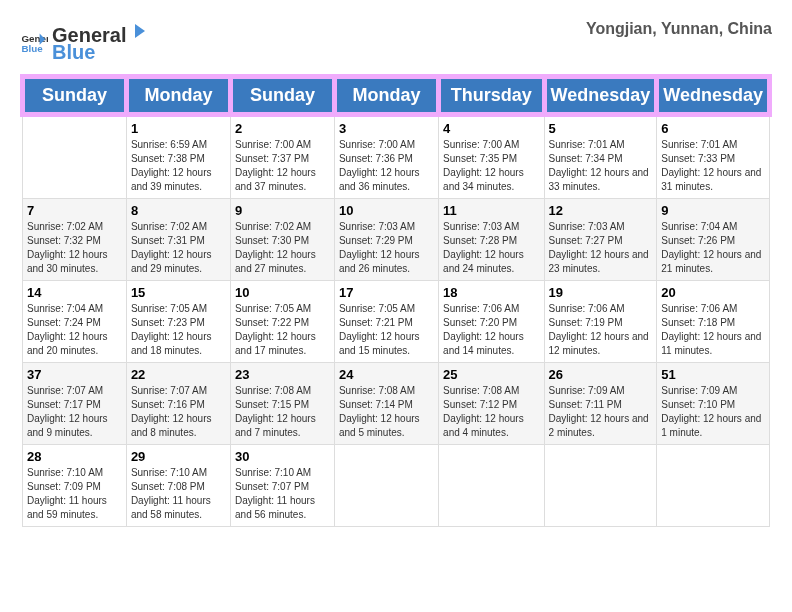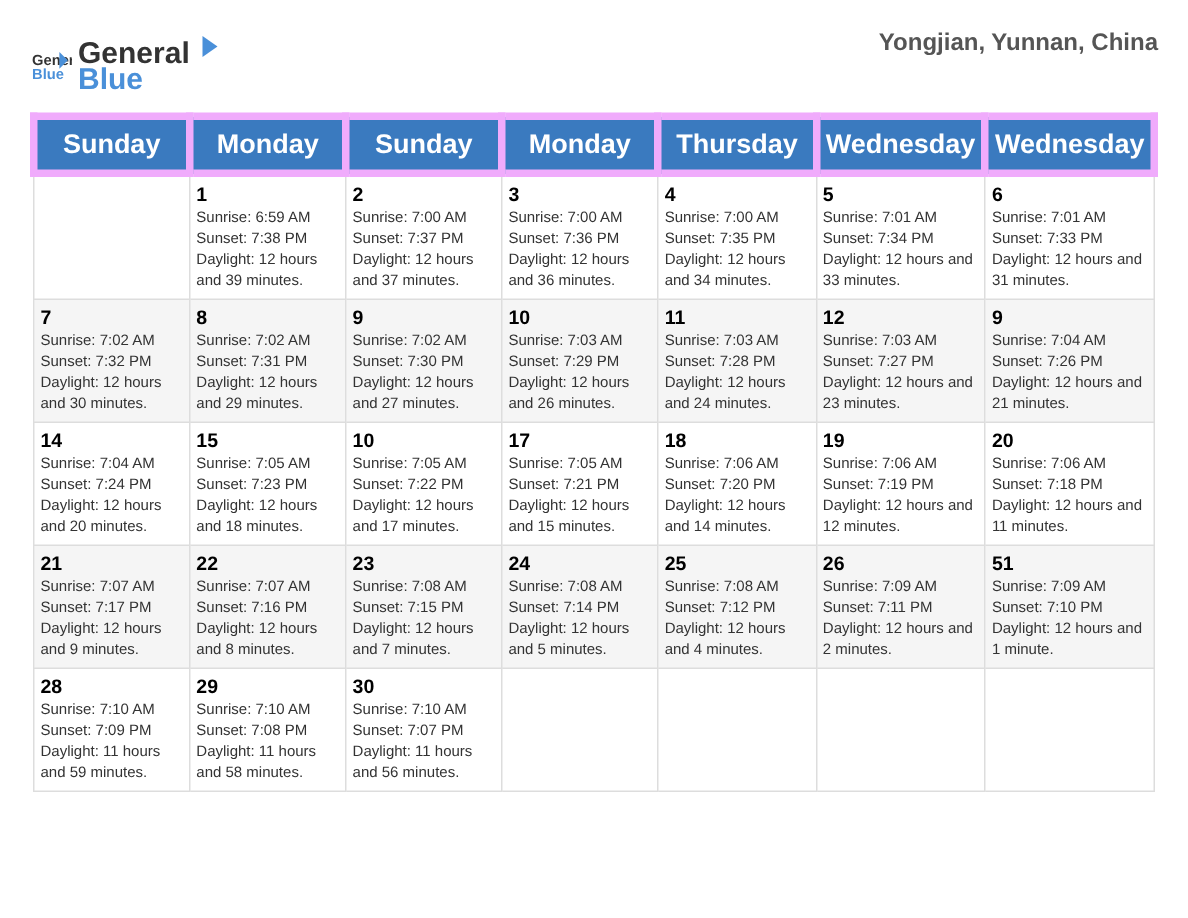--- a/index.html
+++ b/index.html
@@ -252,7 +252,7 @@
       </tr>
       <tr>
         <td>
-          <span class="day-number">21</span>
+          <span class="day-number">37</span>
           <div class="day-info" style="white-space: pre-line;">Sunrise: 7:07 AM
 Sunset: 7:17 PM
 Daylight: 12 hours and 9 minutes.</div>

